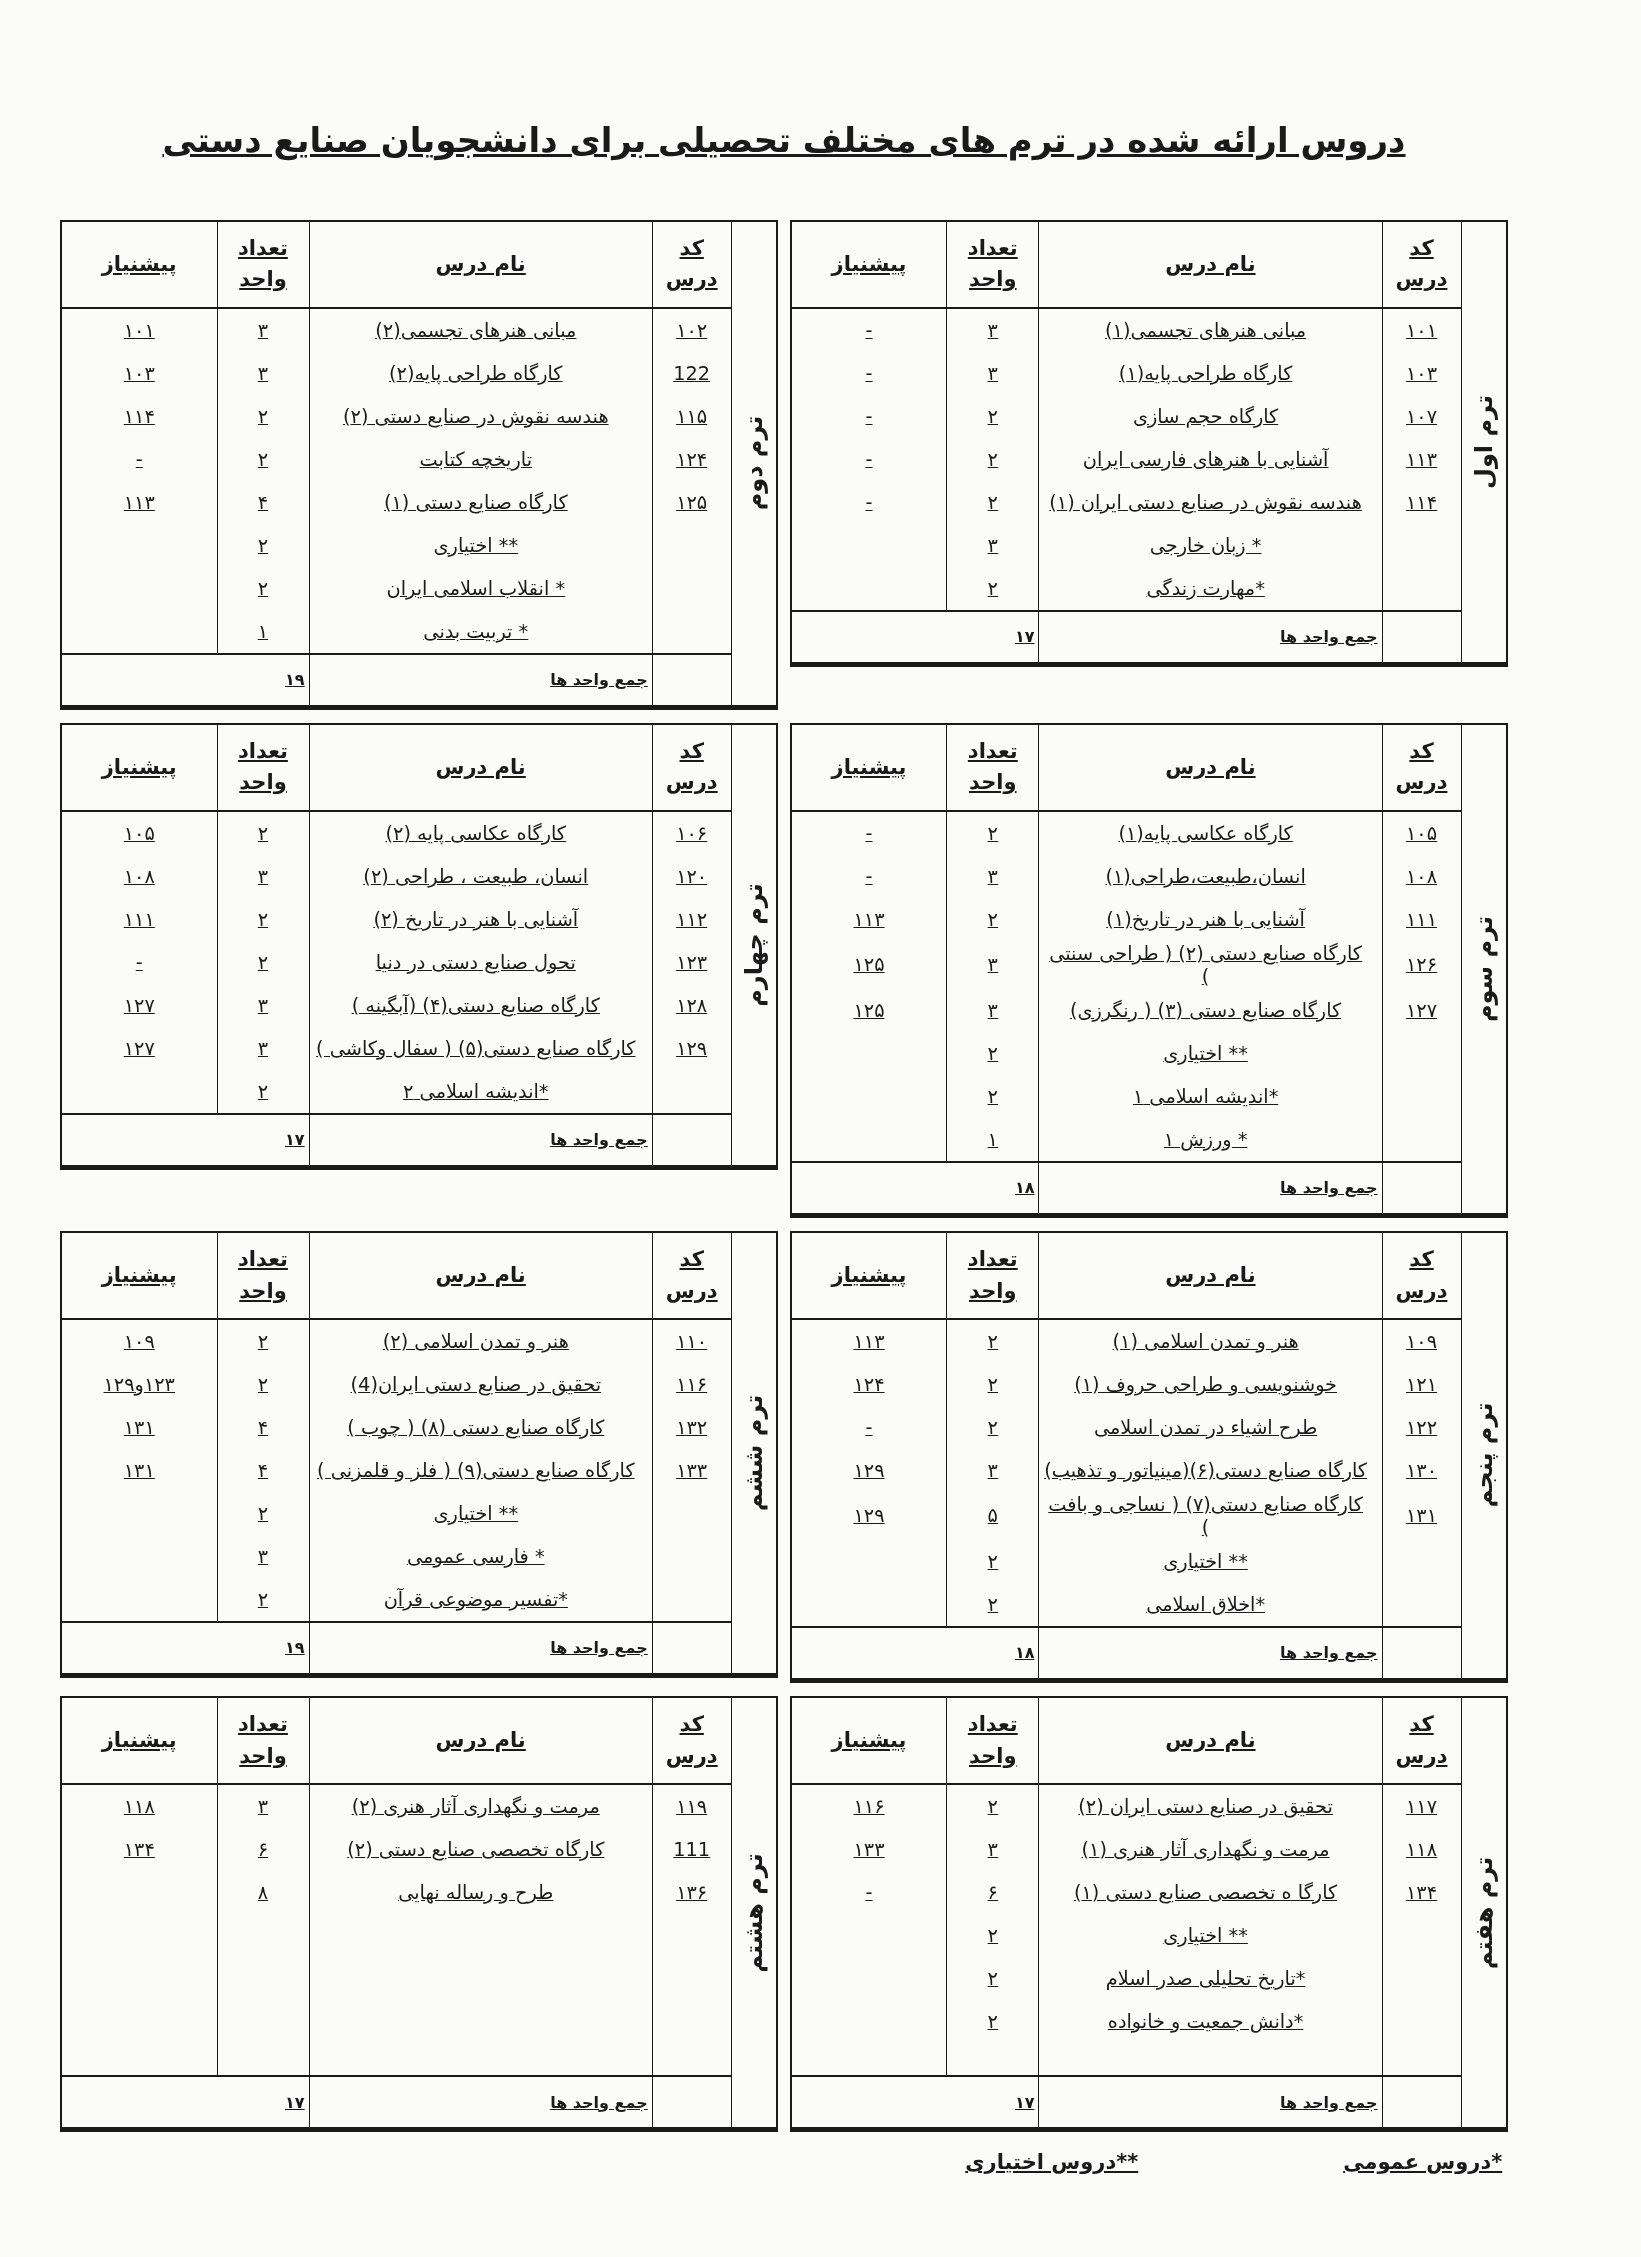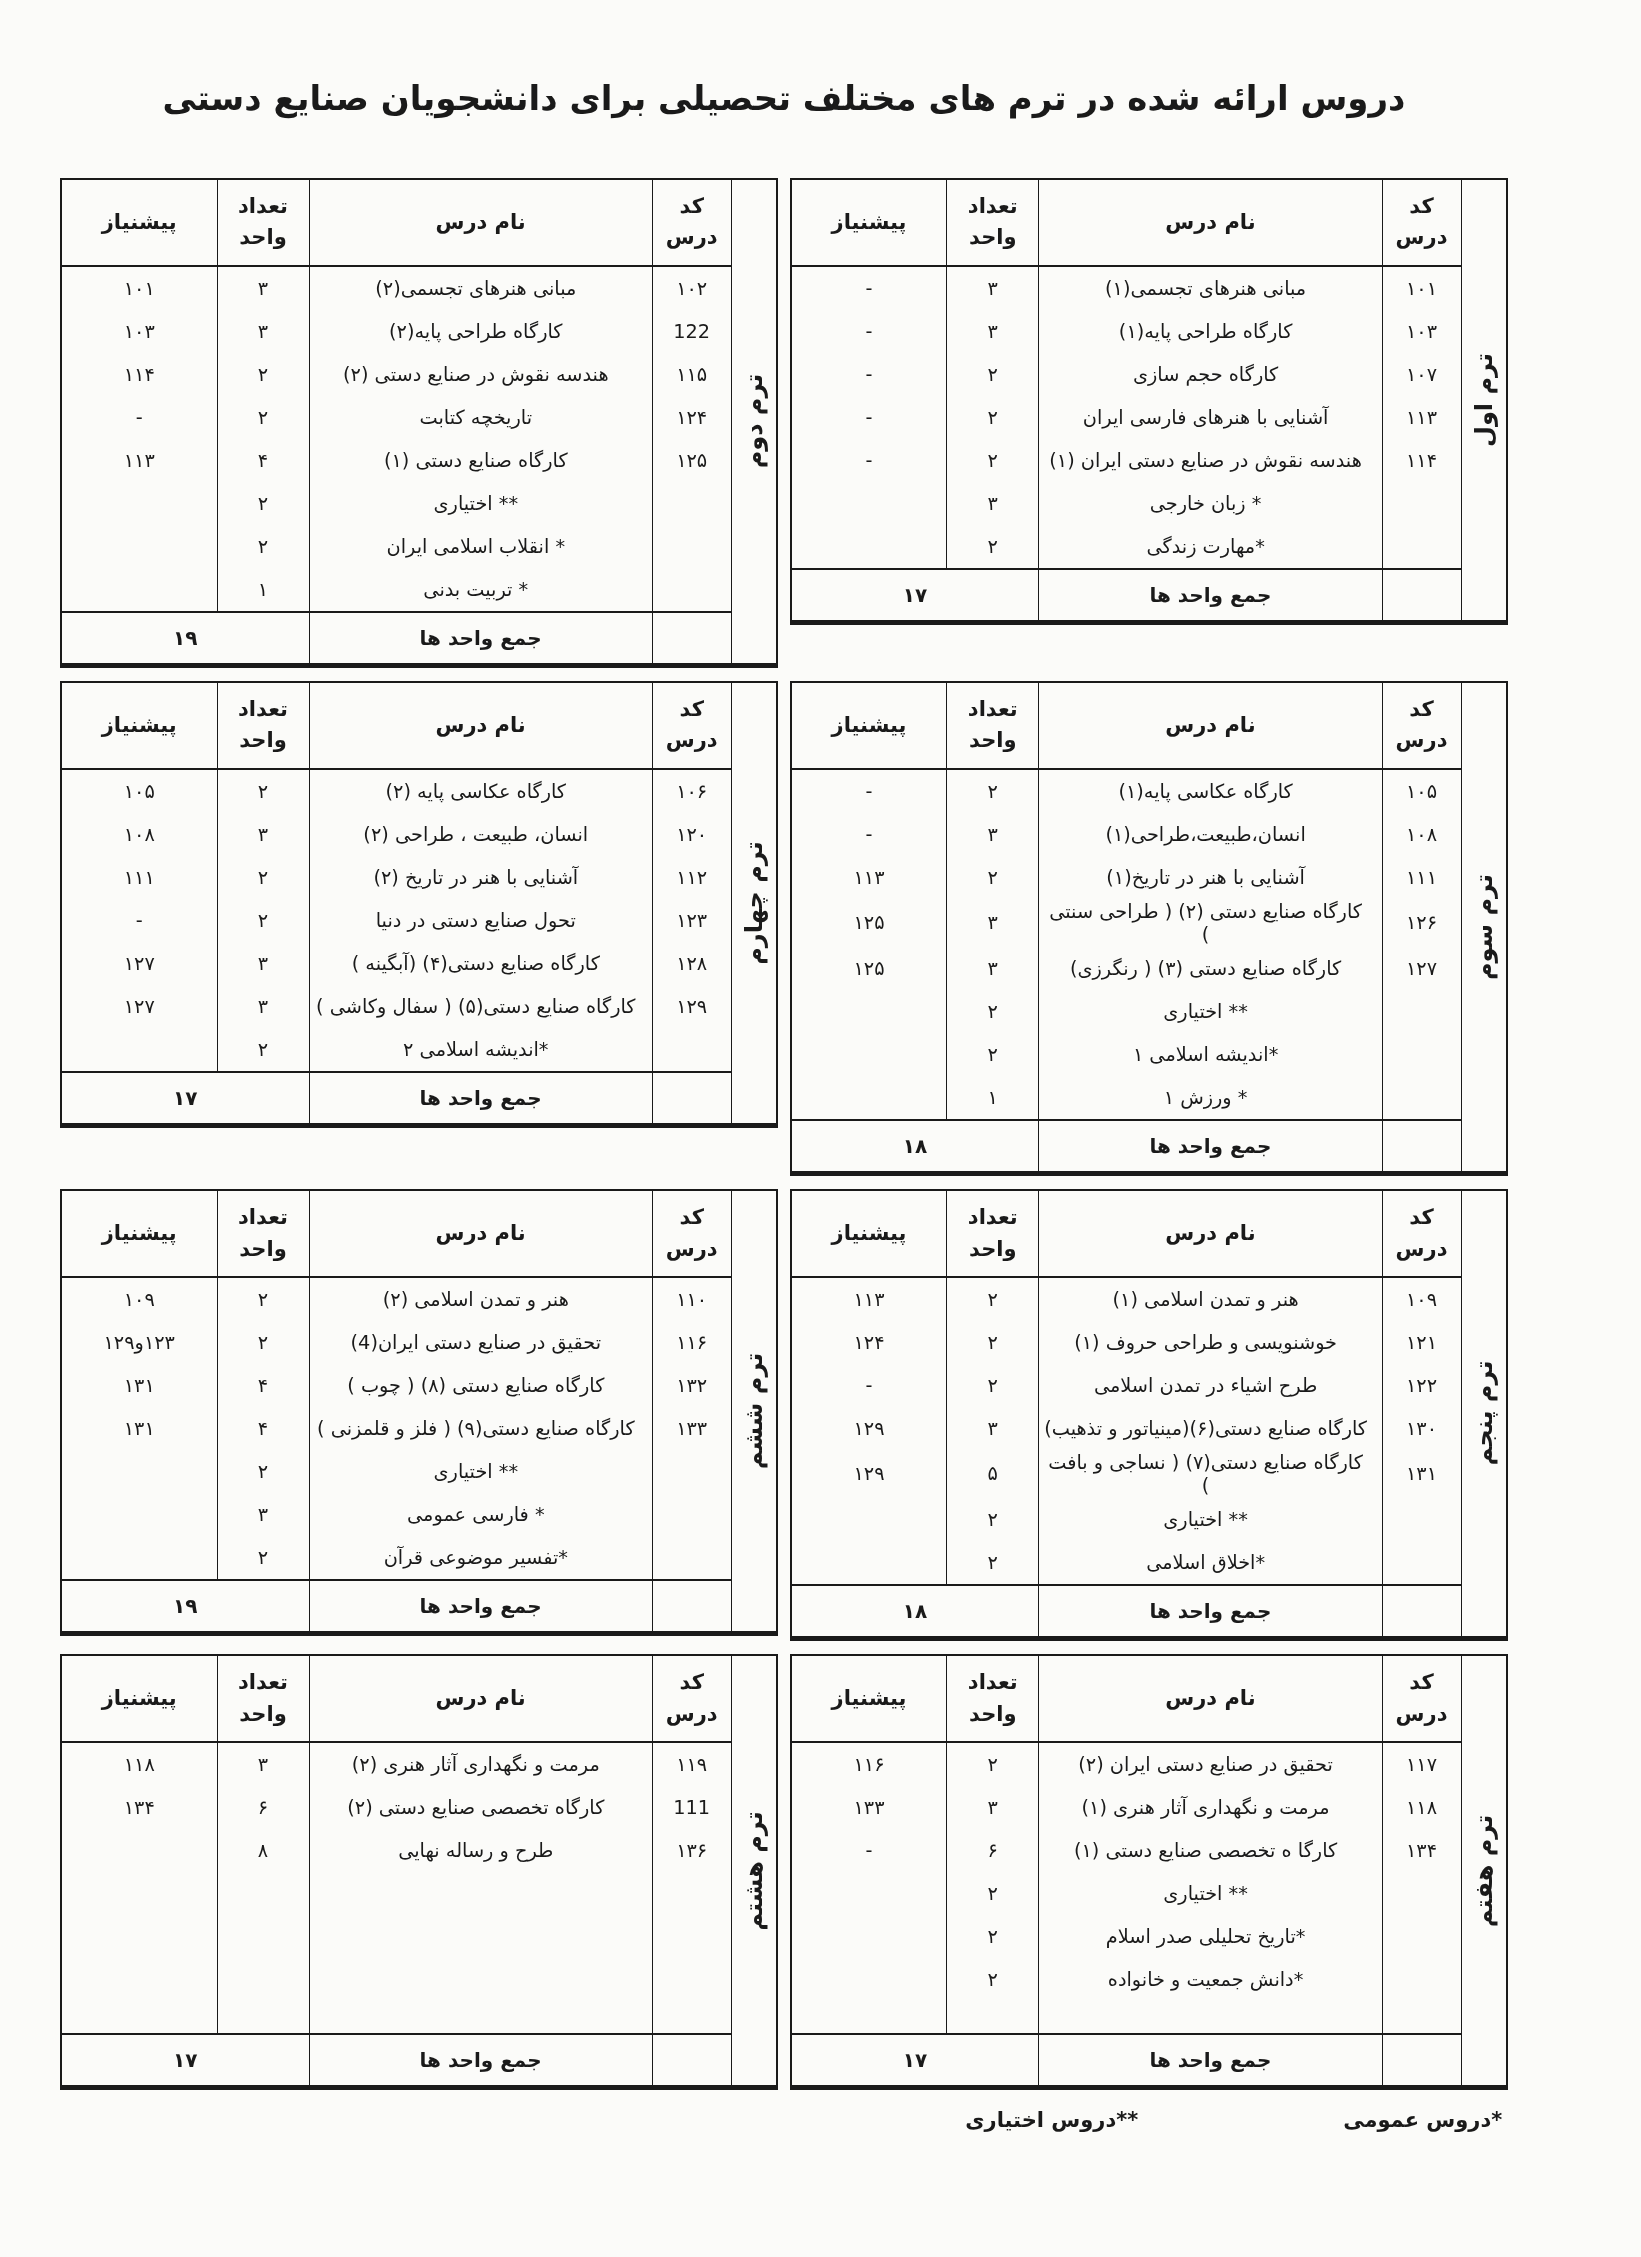--- a/index.html
+++ b/index.html
@@ -14,7 +14,7 @@
     font-family:"DejaVu Sans",sans-serif;
     direction:rtl;
   }
-  .sheet{padding:78px 133px 0 60px;}
+  .sheet{padding:120px 133px 0 60px;text-decoration:underline;}
   .page-title{
     margin:0 0 60px 0;
     text-align:center;

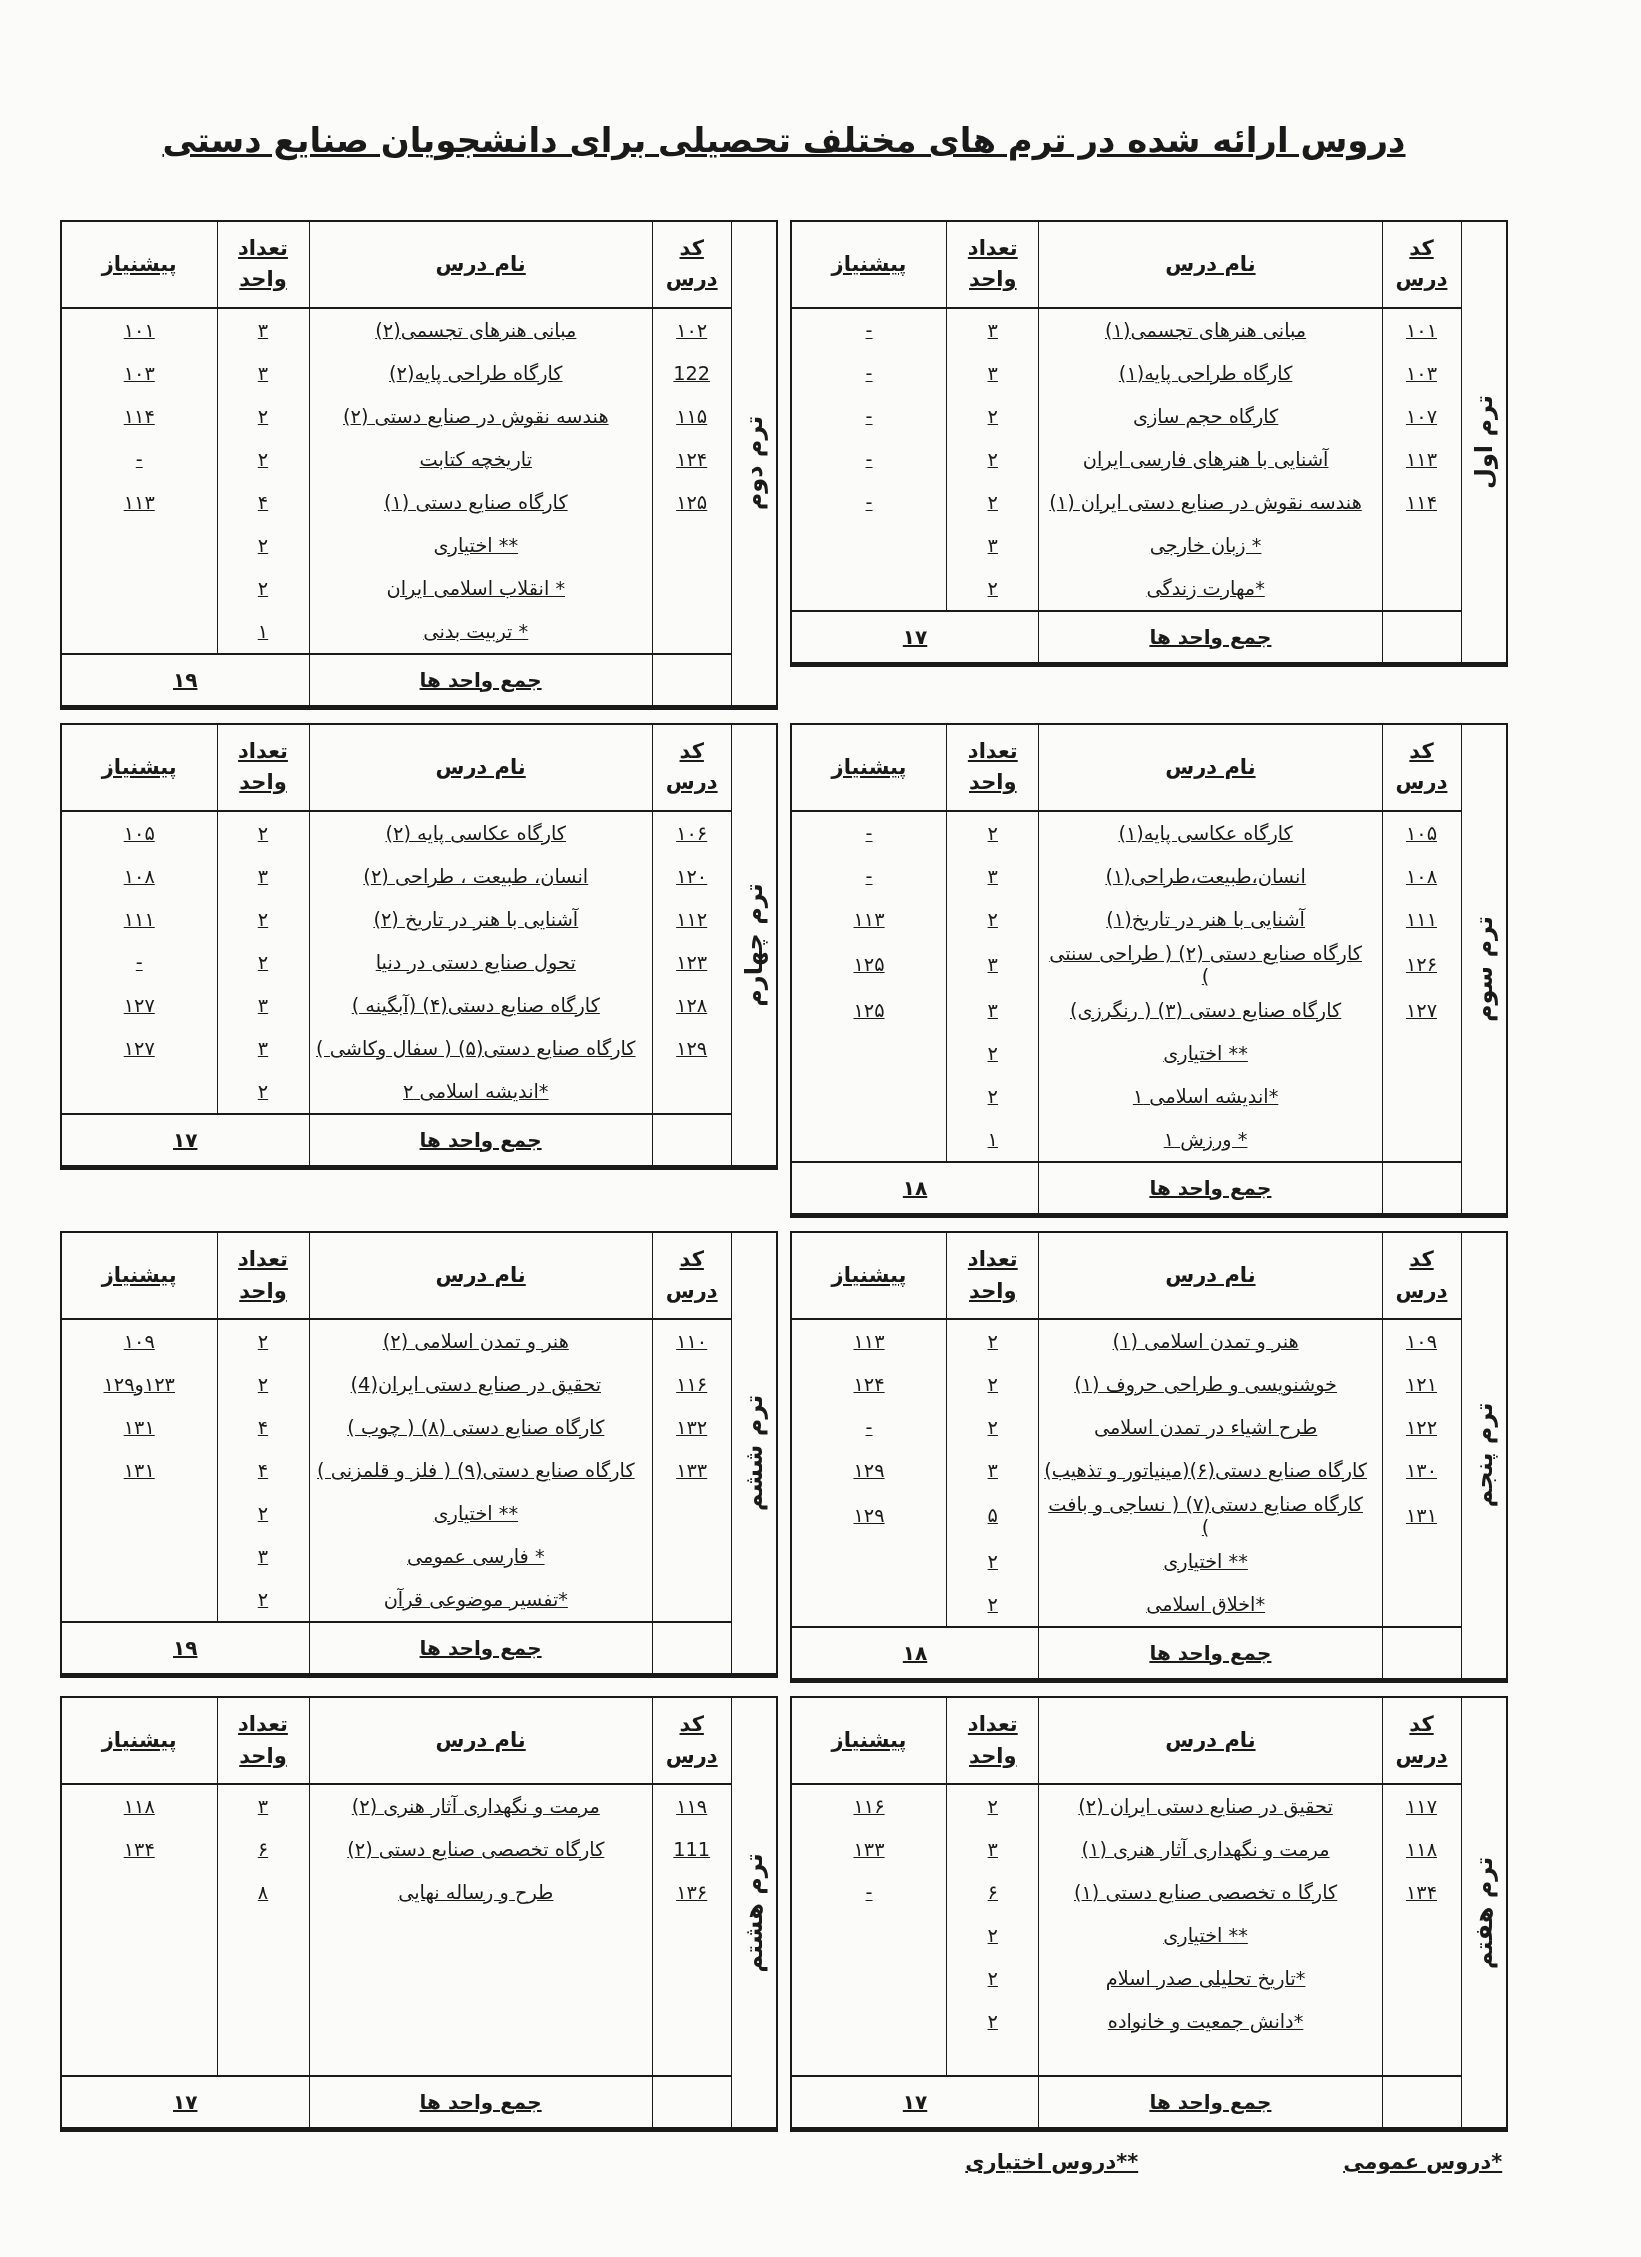--- a/index.html
+++ b/index.html
@@ -81,10 +81,9 @@
   .total-row td{
     border-top:2.4px solid var(--ink);
     height:46px;
-    font-size:20px;
+    font-size:16px;
     font-weight:bold;
     vertical-align:middle;
-    text-align:center;
     padding:1.9px 3.9px;
   }
   .footnotes{

